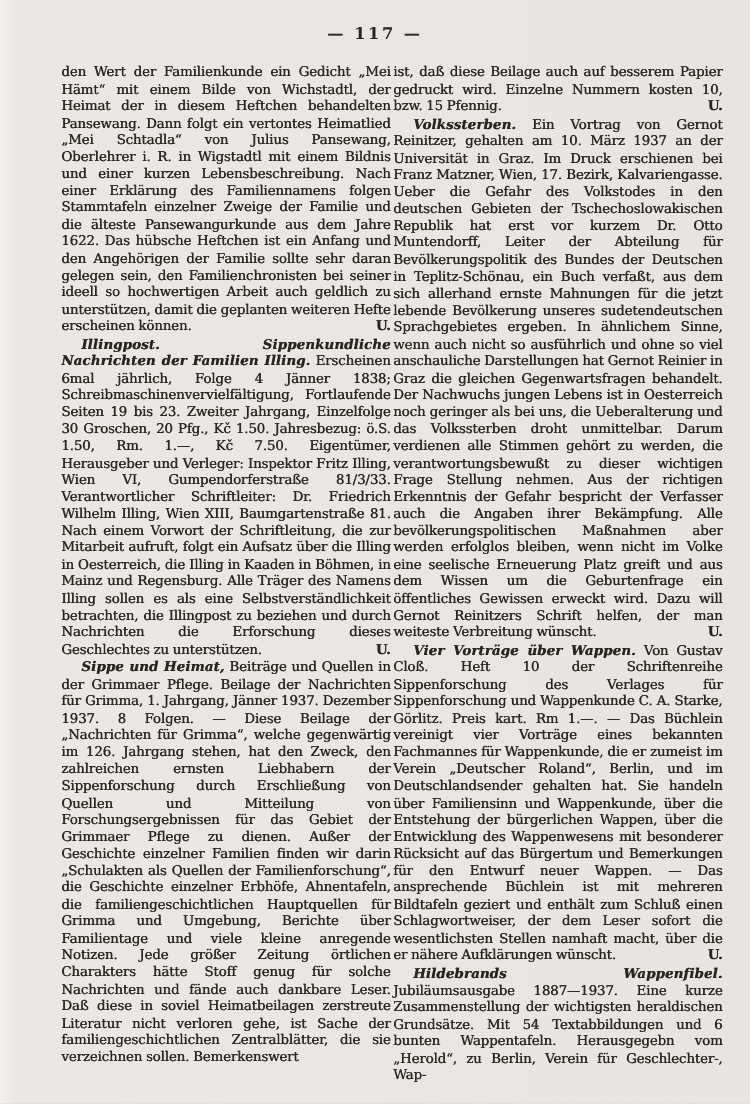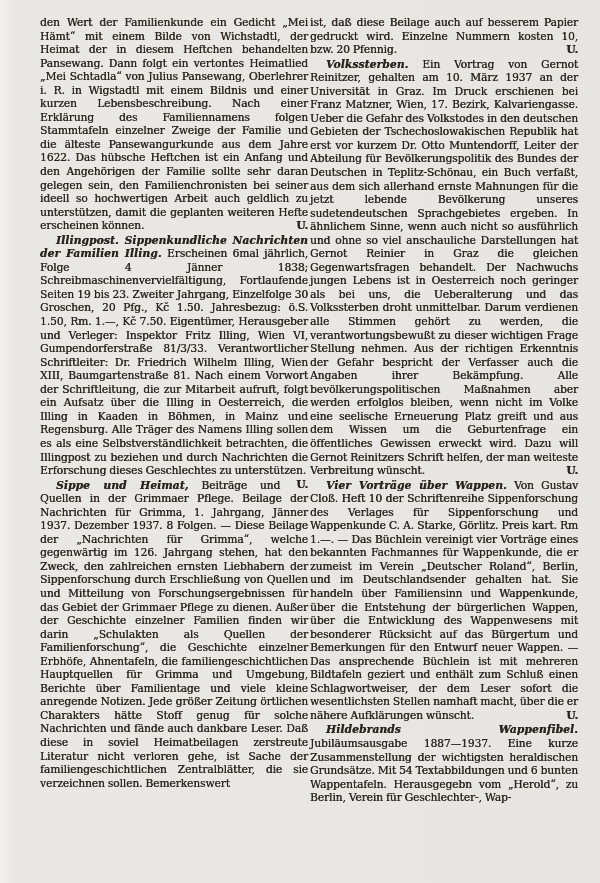--- a/index.html
+++ b/index.html
@@ -65,6 +65,7 @@
 
 <div class="page">
 
+  <div class="page-number">— 117 —</div>
 
   <div class="columns">
 

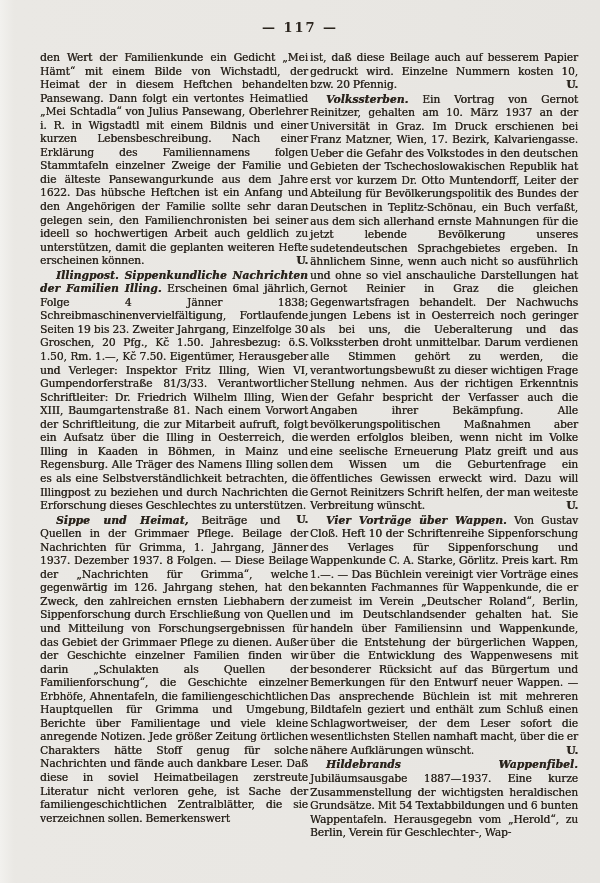--- a/index.html
+++ b/index.html
@@ -29,7 +29,8 @@
   .columns {
     display: flex;
     gap: 2px;
-    padding: 16px 22px 0 40px;
+    padding: 16px 22px 0 25px;
+    margin-left: 24px;
   }
   .col {
     width: 269px;

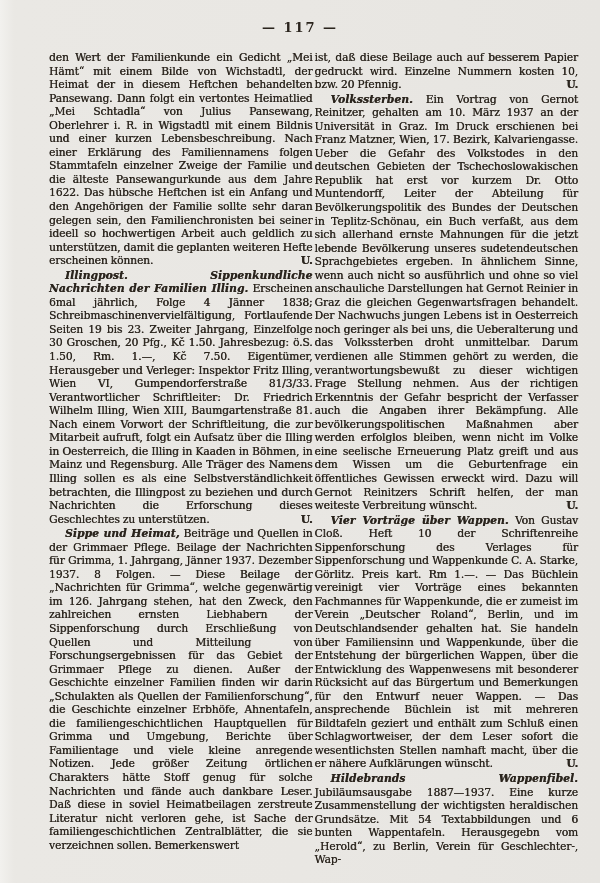--- a/index.html
+++ b/index.html
@@ -77,7 +77,7 @@
     </div>
 
     <div class="col">
-      <p class="para cont"><span class="lead"></span><span>ist, daß diese Beilage auch auf besserem Papier gedruckt wird. Einzelne Nummern kosten 10, bzw. 20 Pfennig.</span> <span class="sig">U.</span></p>
+      <p class="para cont"><span class="lead"></span><span>ist, daß diese Beilage auch auf besserem Papier gedruckt wird. Einzelne Nummern kosten 10, bzw. 15 Pfennig.</span> <span class="sig">U.</span></p>
       <p class="para"><span class="lead">Volkssterben.</span><span> Ein Vortrag von Gernot Reinitzer, gehalten am 10. März 1937 an der Universität in Graz. Im Druck erschienen bei Franz Matzner, Wien, 17. Bezirk, Kalvariengasse. Ueber die Gefahr des Volkstodes in den deutschen Gebieten der Tschechoslowakischen Republik hat erst vor kurzem Dr. Otto Muntendorff, Leiter der Abteilung für Bevölkerungspolitik des Bundes der Deutschen in Teplitz-Schönau, ein Buch verfaßt, aus dem sich allerhand ernste Mahnungen für die jetzt lebende Bevölkerung unseres sudetendeutschen Sprachgebietes ergeben. In ähnlichem Sinne, wenn auch nicht so ausführlich und ohne so viel anschauliche Darstellungen hat Gernot Reinier in Graz die gleichen Gegenwartsfragen behandelt. Der Nachwuchs jungen Lebens ist in Oesterreich noch geringer als bei uns, die Ueberalterung und das Volkssterben droht unmittelbar. Darum verdienen alle Stimmen gehört zu werden, die verantwortungsbewußt zu dieser wichtigen Frage Stellung nehmen. Aus der richtigen Erkenntnis der Gefahr bespricht der Verfasser auch die Angaben ihrer Bekämpfung. Alle bevölkerungspolitischen Maßnahmen aber werden erfolglos bleiben, wenn nicht im Volke eine seelische Erneuerung Platz greift und aus dem Wissen um die Geburtenfrage ein öffentliches Gewissen erweckt wird. Dazu will Gernot Reinitzers Schrift helfen, der man weiteste Verbreitung wünscht.</span> <span class="sig">U.</span></p>
       <p class="para"><span class="lead">Vier Vorträge über Wappen.</span><span> Von Gustav Cloß. Heft 10 der Schriftenreihe Sippenforschung des Verlages für Sippenforschung und Wappenkunde C. A. Starke, Görlitz. Preis kart. Rm 1.—. — Das Büchlein vereinigt vier Vorträge eines bekannten Fachmannes für Wappenkunde, die er zumeist im Verein „Deutscher Roland“, Berlin, und im Deutschlandsender gehalten hat. Sie handeln über Familiensinn und Wappenkunde, über die Entstehung der bürgerlichen Wappen, über die Entwicklung des Wappenwesens mit besonderer Rücksicht auf das Bürgertum und Bemerkungen für den Entwurf neuer Wappen. — Das ansprechende Büchlein ist mit mehreren Bildtafeln geziert und enthält zum Schluß einen Schlagwortweiser, der dem Leser sofort die wesentlichsten Stellen namhaft macht, über die er nähere Aufklärungen wünscht.</span> <span class="sig">U.</span></p>
       <p class="para"><span class="lead">Hildebrands Wappenfibel.</span><span> Jubiläumsausgabe 1887—1937. Eine kurze Zusammenstellung der wichtigsten heraldischen Grundsätze. Mit 54 Textabbildungen und 6 bunten Wappentafeln. Herausgegebn vom „Herold“, zu Berlin, Verein für Geschlechter-, Wap-</span><span class="sig"></span></p>

